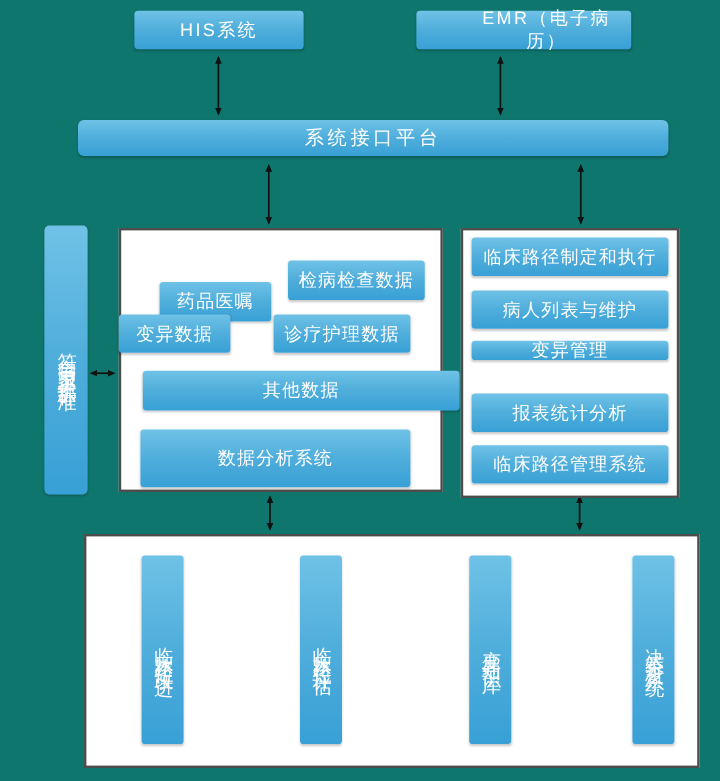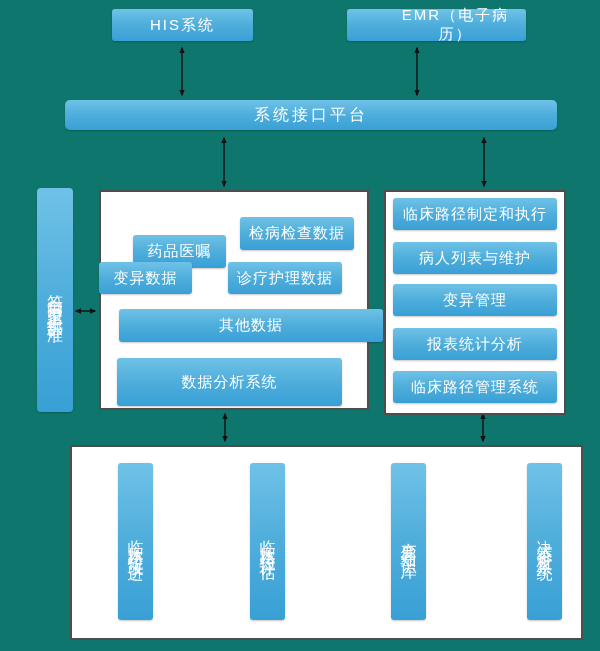--- a/index.html
+++ b/index.html
@@ -83,7 +83,7 @@
   <div class="container" style="left:384px; top:190px; width:182px; height:225px;"></div>
   <div class="bluebox small-label" style="left:393px; top:198px; width:164px; height:32px;">临床路径制定和执行</div>
   <div class="bluebox small-label" style="left:393px; top:242px; width:164px; height:32px;">病人列表与维护</div>
-  <div class="bluebox small-label" style="left:393px; top:284px; width:164px; height:32px;">变异管理</div>
+  <div class="bluebox small-label" style="left:393px; top:284px; width:164px; height:16px;">变异管理</div>
   <div class="bluebox small-label" style="left:393px; top:328px; width:164px; height:32px;">报表统计分析</div>
   <div class="bluebox small-label" style="left:393px; top:371px; width:164px; height:32px;">临床路径管理系统</div>
 

